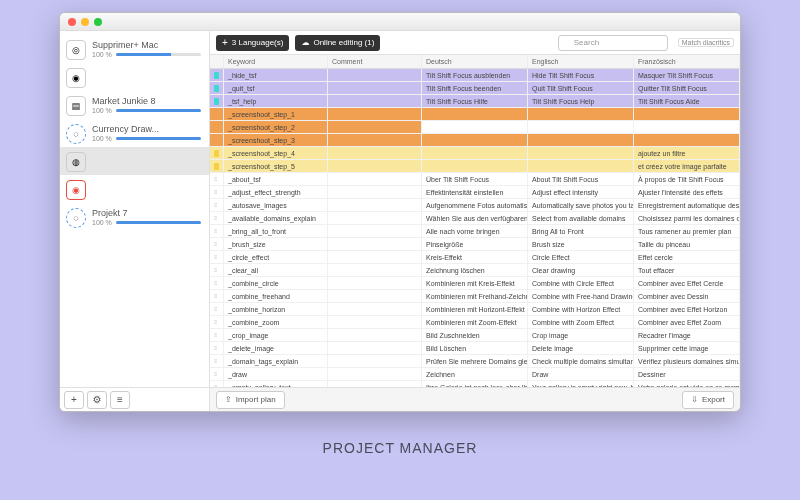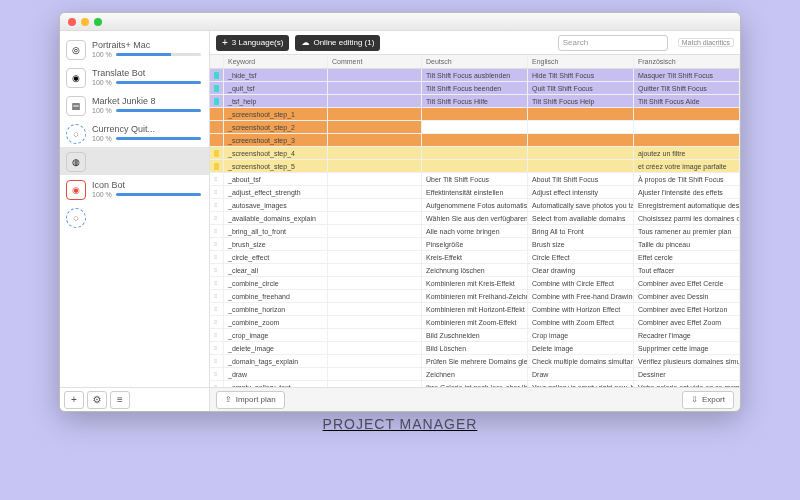--- a/index.html
+++ b/index.html
@@ -71,7 +71,7 @@
           <div class="proj">
     <div class="proj-icon " style="">◎</div>
     <div class="proj-body">
-      <div class="proj-name">Portraits+ Mac</div>
+      <div class="proj-name">Supprimer+ Mac</div>
       <div class="proj-meta">
         <span class="proj-pct">100 %</span>
         <div class="proj-bar">

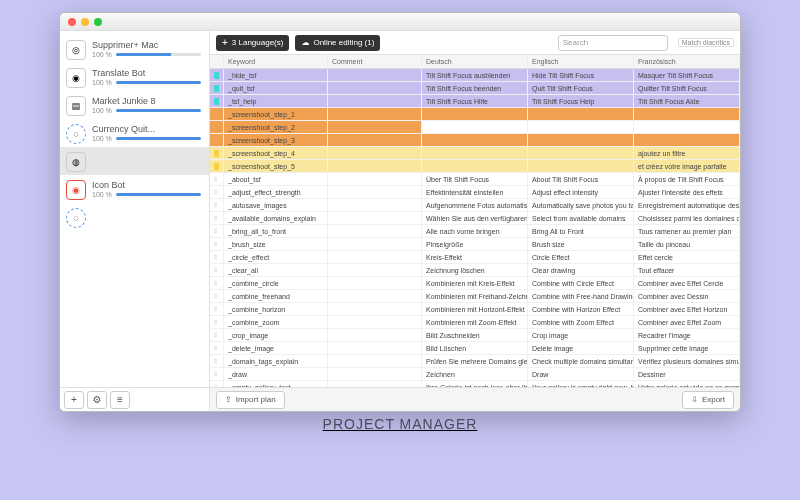--- a/index.html
+++ b/index.html
@@ -30,7 +30,7 @@
 .tb-seg .plus { font-size:10px; }
 .tb-cloud { display:flex; align-items:center; gap:4px; background:#333; color:#fff; height:16px; border-radius:3px; padding:0 6px; font-size:8px; }
 .tb-flex { flex:1; }
-.tb-search { width:110px; height:16px; border:1px solid #ccc; border-radius:3px; font-size:8px; padding:0 4px; background:#fff; color:#999; display:flex; align-items:center; }
+.tb-search { width:110px; height:16px; border:1px solid #ccc; border-radius:3px; font-size:8px; padding:0 15px; background:#fff; color:#999; display:flex; align-items:center; }
 .tb-match { font-size:7px; color:#888; border:1px solid #ddd; padding:0 3px; border-radius:2px; margin-left:4px; }
 .headers { display:flex; height:14px; border-bottom:1px solid #ddd; font-size:7px; color:#666; }
 .hcol { border-right:1px solid #eee; display:flex; align-items:center; padding:0 4px; overflow:hidden; }

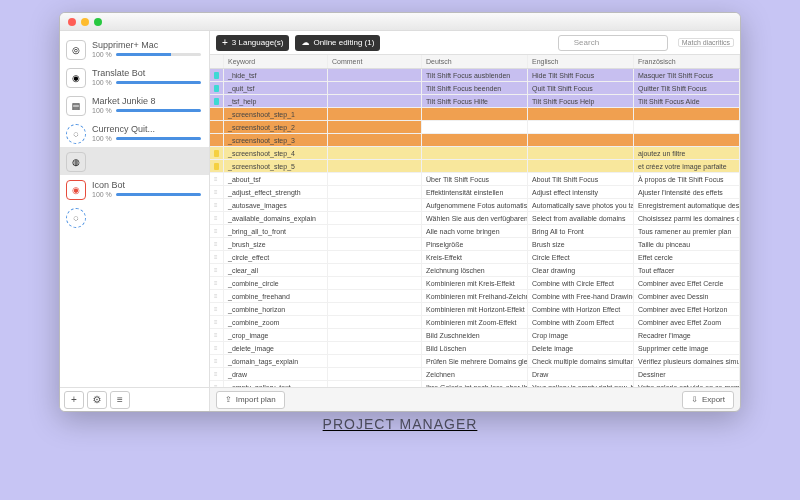--- a/index.html
+++ b/index.html
@@ -83,16 +83,6 @@
           </div>
           <div class="proj">
     <div class="proj-icon " style="">◉</div>
-    <div class="proj-body">
-      <div class="proj-name">Translate Bot</div>
-      <div class="proj-meta">
-        <span class="proj-pct">100 %</span>
-        <div class="proj-bar">
-                  <div class="proj-bar-fill" style="width:100%"></div>
-                </div>
-
-      </div>
-    </div>
           </div>
           <div class="proj">
     <div class="proj-icon " style="">▤</div>

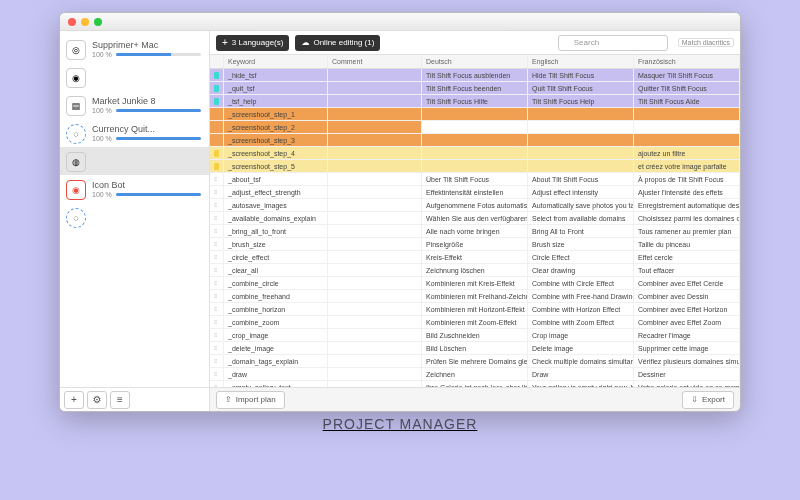--- a/index.html
+++ b/index.html
@@ -100,7 +100,7 @@
           <div class="proj">
     <div class="proj-icon dashed" style="">◌</div>
     <div class="proj-body">
-      <div class="proj-name">Currency Quit...</div>
+      <div class="proj-name">Currency Draw...</div>
       <div class="proj-meta">
         <span class="proj-pct">100 %</span>
         <div class="proj-bar">

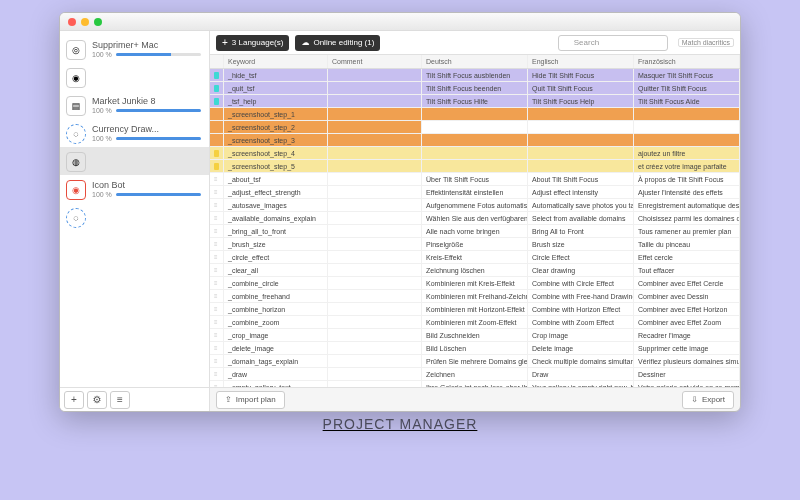--- a/index.html
+++ b/index.html
@@ -115,16 +115,6 @@
           </div>
           <div class="proj">
     <div class="proj-icon " style="color:#e74c3c;border-color:#e74c3c">◉</div>
-    <div class="proj-body">
-      <div class="proj-name">Icon Bot</div>
-      <div class="proj-meta">
-        <span class="proj-pct">100 %</span>
-        <div class="proj-bar">
-                  <div class="proj-bar-fill" style="width:100%"></div>
-                </div>
-
-      </div>
-    </div>
           </div>
           <div class="proj">
     <div class="proj-icon dashed" style="">◌</div>

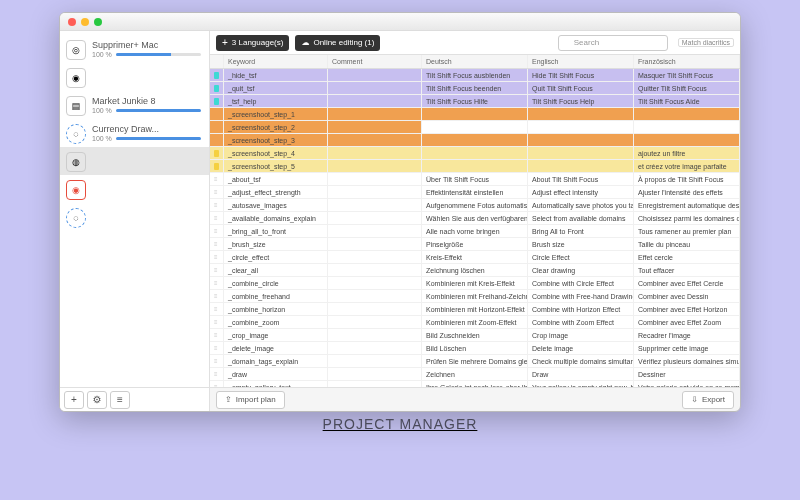--- a/index.html
+++ b/index.html
@@ -118,6 +118,16 @@
           </div>
           <div class="proj">
     <div class="proj-icon dashed" style="">◌</div>
+    <div class="proj-body">
+      <div class="proj-name">Projekt 7</div>
+      <div class="proj-meta">
+        <span class="proj-pct">100 %</span>
+        <div class="proj-bar">
+                  <div class="proj-bar-fill" style="width:100%"></div>
+                </div>
+
+      </div>
+    </div>
           </div>
         </div>
       <div class="sidebar-footer">

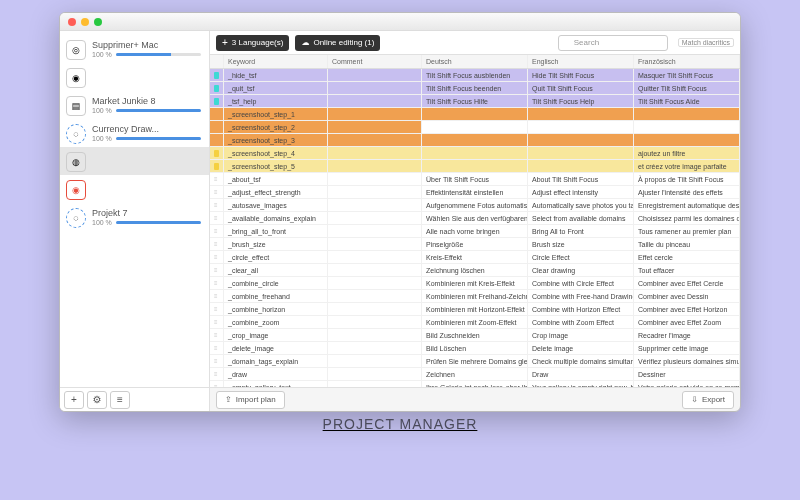--- a/index.html
+++ b/index.html
@@ -52,7 +52,7 @@
 .mark.cyan { background:#3dd9d4; } .mark.orange { background:#f0a050; } .mark.yellow { background:#f5d040; }
 .main-footer { height:24px; border-top:1px solid #e0e0e0; display:flex; align-items:center; padding:0 6px; gap:6px; font-size:8px; color:#555; }
 .mf-btn { height:18px; border:1px solid #ccc; border-radius:3px; padding:0 8px; display:flex; align-items:center; gap:4px; cursor:default; background:#fff; }
-.cta { text-align:left; margin-top:4px;text-decoration:underline; }
+.cta { text-align:left; margin-top:28px; }
 .cta-title { font-size:14px; letter-spacing:1px; color:#4a4a5a; font-weight:400; }
 .cta-sub { font-size:14px; color:#4a4a5a; font-weight:300; }
 </style>

